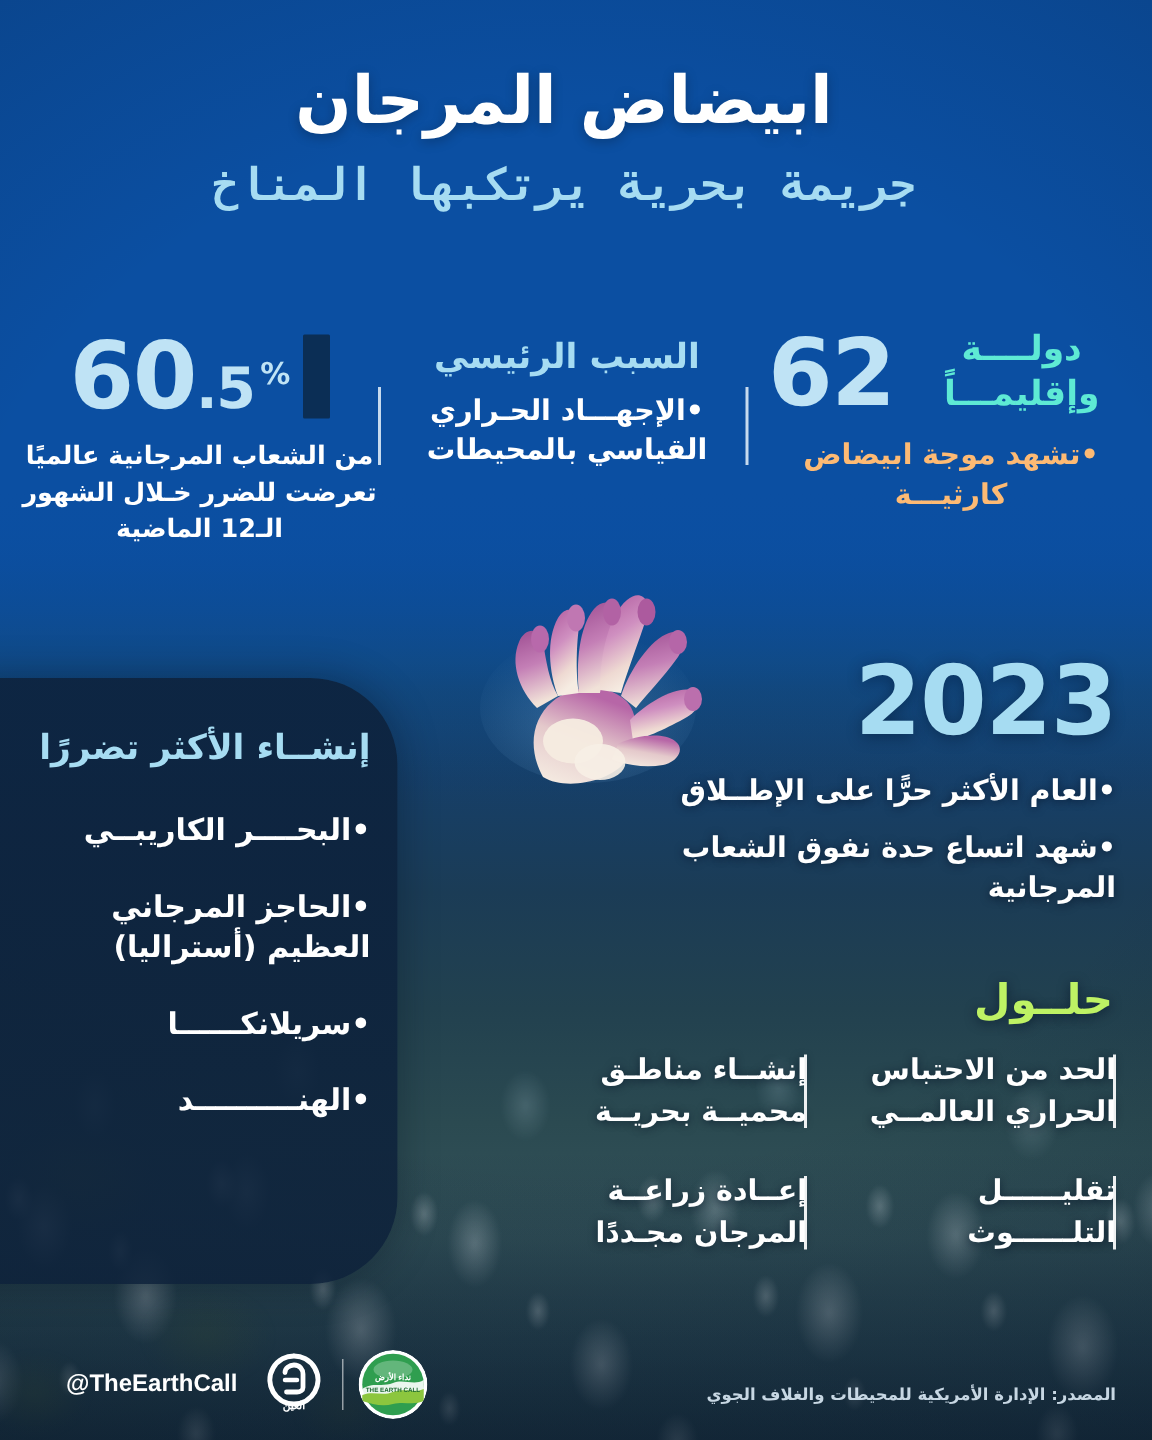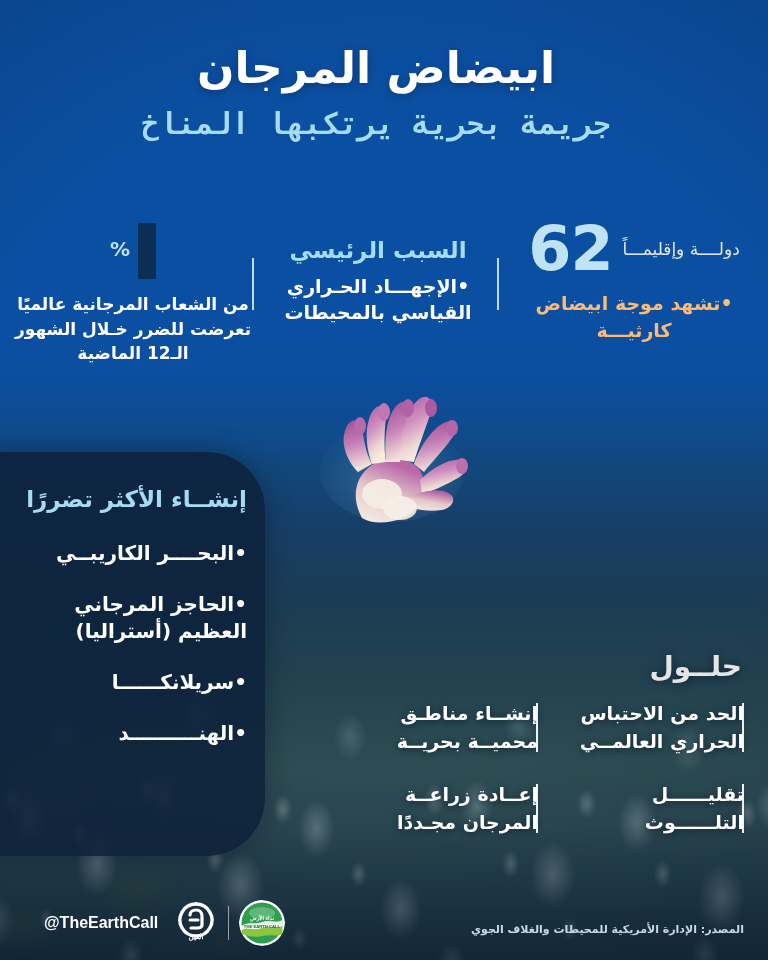--- a/index.html
+++ b/index.html
@@ -289,6 +289,7 @@
       <div class="pct-row">
         <div class="navybar"></div>
         <div class="pct-sign">%</div>
+        <div class="pct-num"><span>60</span><span class="pct-dec">.5</span></div>
       </div>
       <div class="stat-body">من الشعاب المرجانية عالميًا تعرضت للضرر خـلال الشهور الـ12 الماضية</div>
     </div>

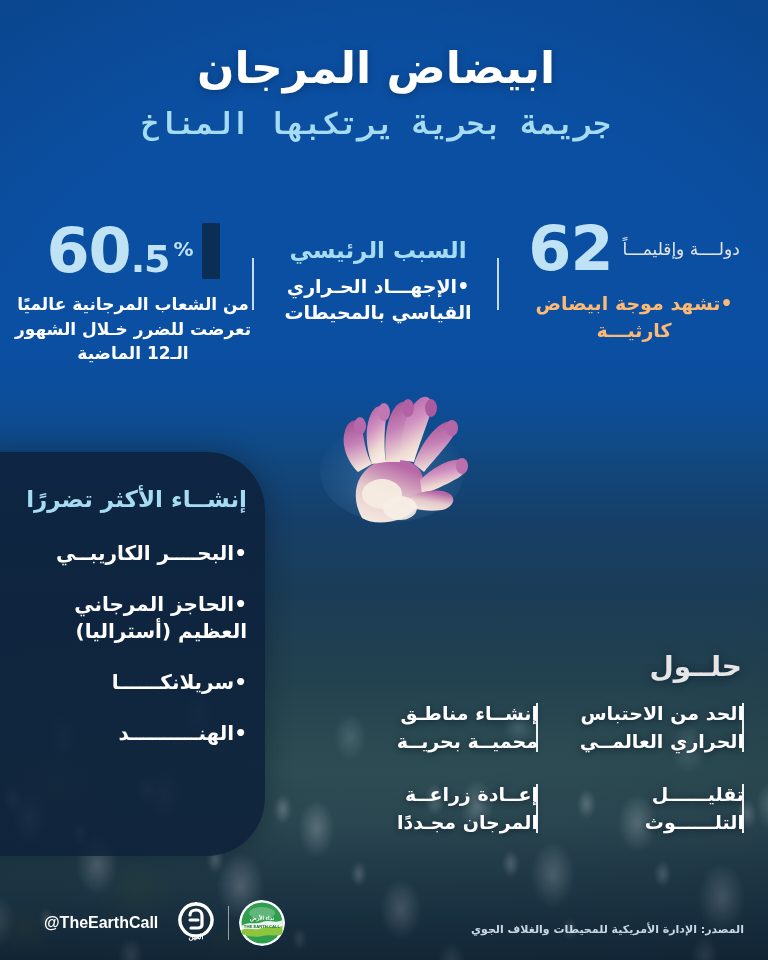--- a/index.html
+++ b/index.html
@@ -139,7 +139,7 @@
   }
 
   
-  .stat-cause{left:266px;top:20px;width:224px;}
+  .stat-cause{left:266px;top:8px;width:224px;}
   .cause-title{font-size:23px;font-weight:bold;color:#a6dcf2;line-height:1.25;}
   .cause-body{margin-top:8px;font-size:19px;font-weight:bold;color:#ffffff;line-height:1.4;}
 

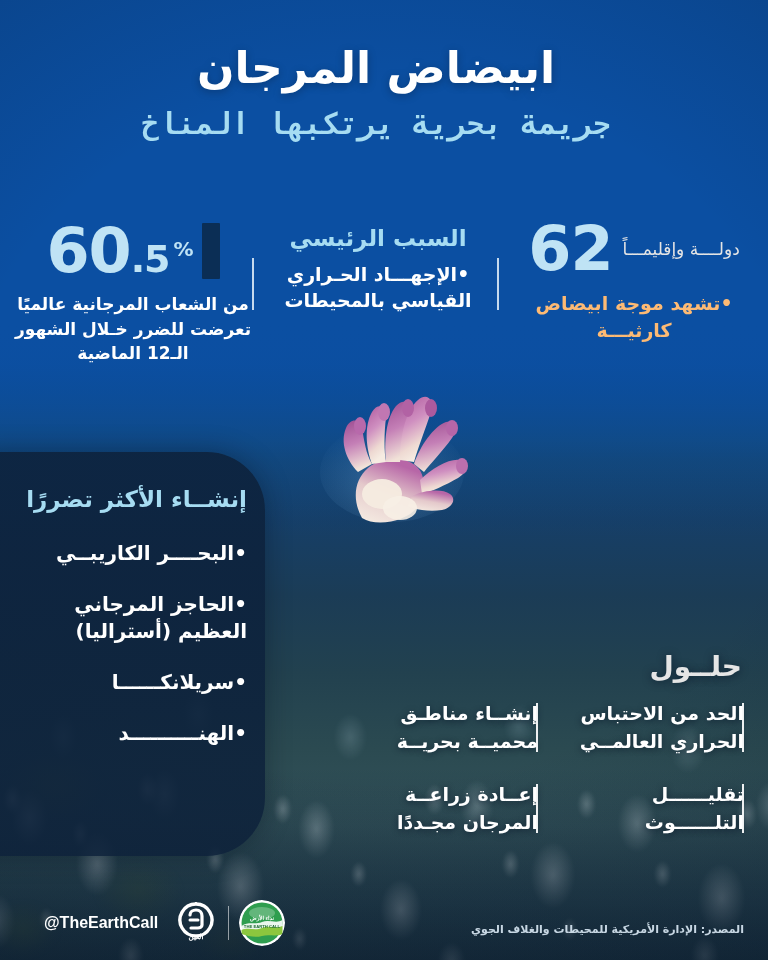--- a/index.html
+++ b/index.html
@@ -147,7 +147,7 @@
   .stat-countries{left:512px;top:2px;width:244px;}
   .cn-row{display:flex;align-items:center;justify-content:center;gap:10px;}
   .cn-num{font-size:62px;font-weight:bold;color:#bfe3f5;line-height:1;letter-spacing:-1px;}
-  .cn-label{font-size:17px;font-weight:normal;color:#e5e5e5;line-height:1.3;text-align:center;}
+  .cn-label{font-size:23px;font-weight:bold;color:#5eead4;line-height:1.3;text-align:center;}
   .cn-body{margin-top:10px;font-size:19px;font-weight:bold;color:#fdba74;line-height:1.4;}
 
   

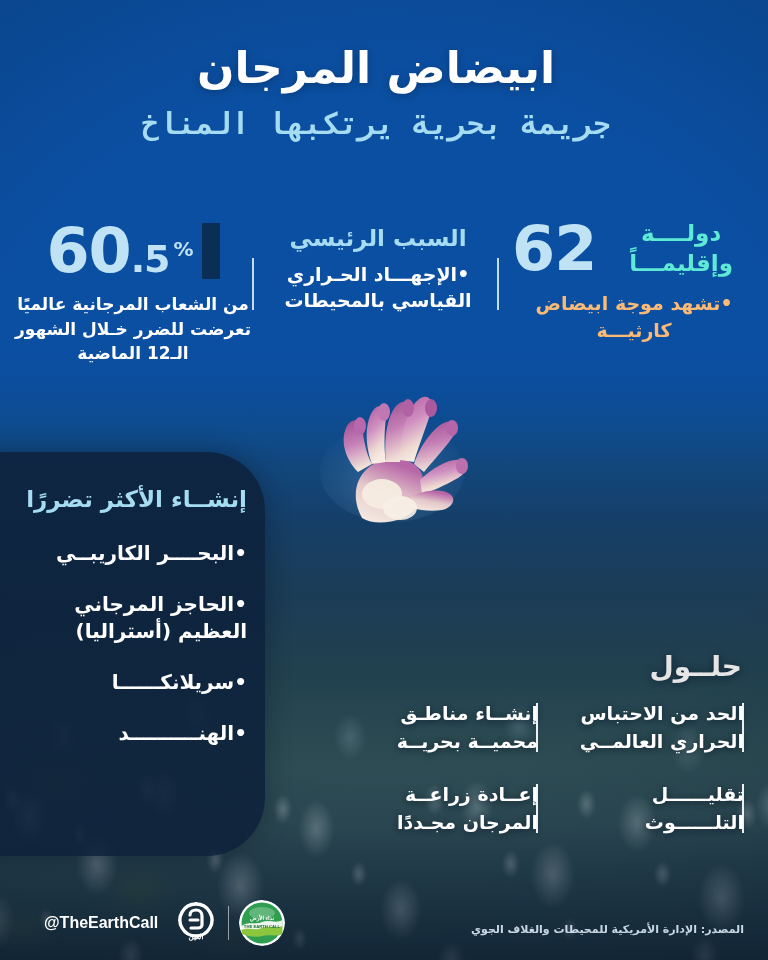--- a/index.html
+++ b/index.html
@@ -308,6 +308,13 @@
     </div>
   </div>
 
+  <div class="year-block">
+    <div class="year-num">2023</div>
+    <div class="year-list">
+      <div class="year-item">•<span>العام الأكثر حرًّا على الإطــلاق</span></div>
+      <div class="year-item">•<span>شهد اتساع حدة نفوق الشعاب المرجانية</span></div>
+    </div>
+  </div>
 
   <div class="panel">
     <div class="panel-inner">

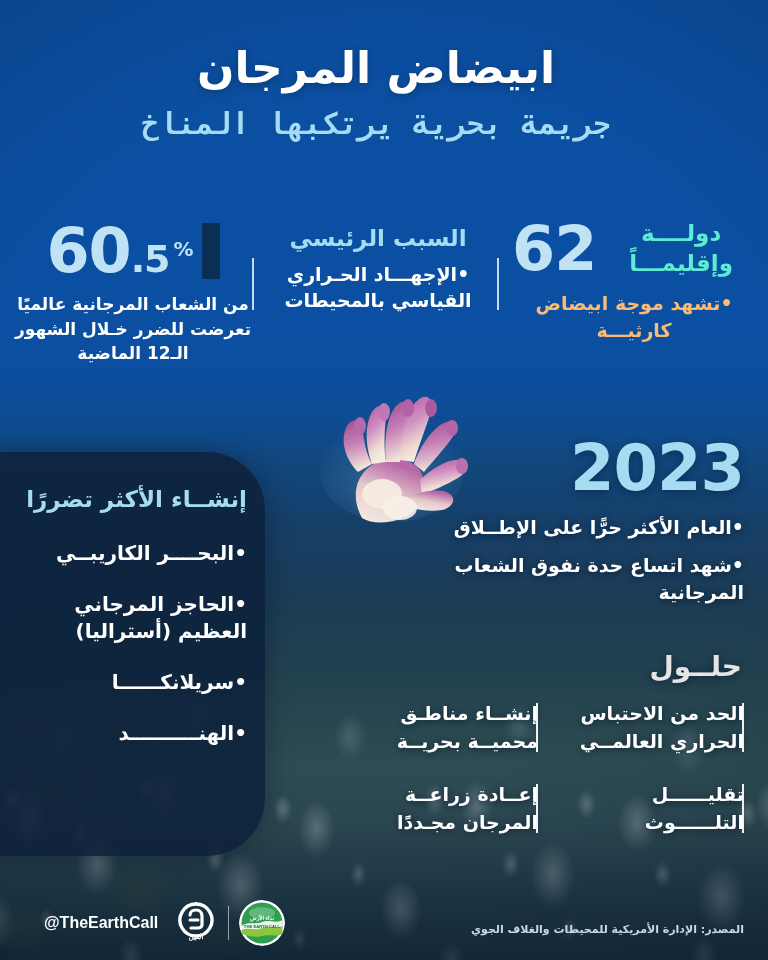--- a/index.html
+++ b/index.html
@@ -181,7 +181,7 @@
   
   .sol-head{
     position:absolute;right:26px;top:650px;width:200px;text-align:right;
-    font-size:28px;font-weight:bold;color:#e5e5e5;
+    font-size:28px;font-weight:bold;color:#bef264;
     text-shadow:0 1px 8px rgba(0,15,35,.6);
   }
   .sol-grid{

